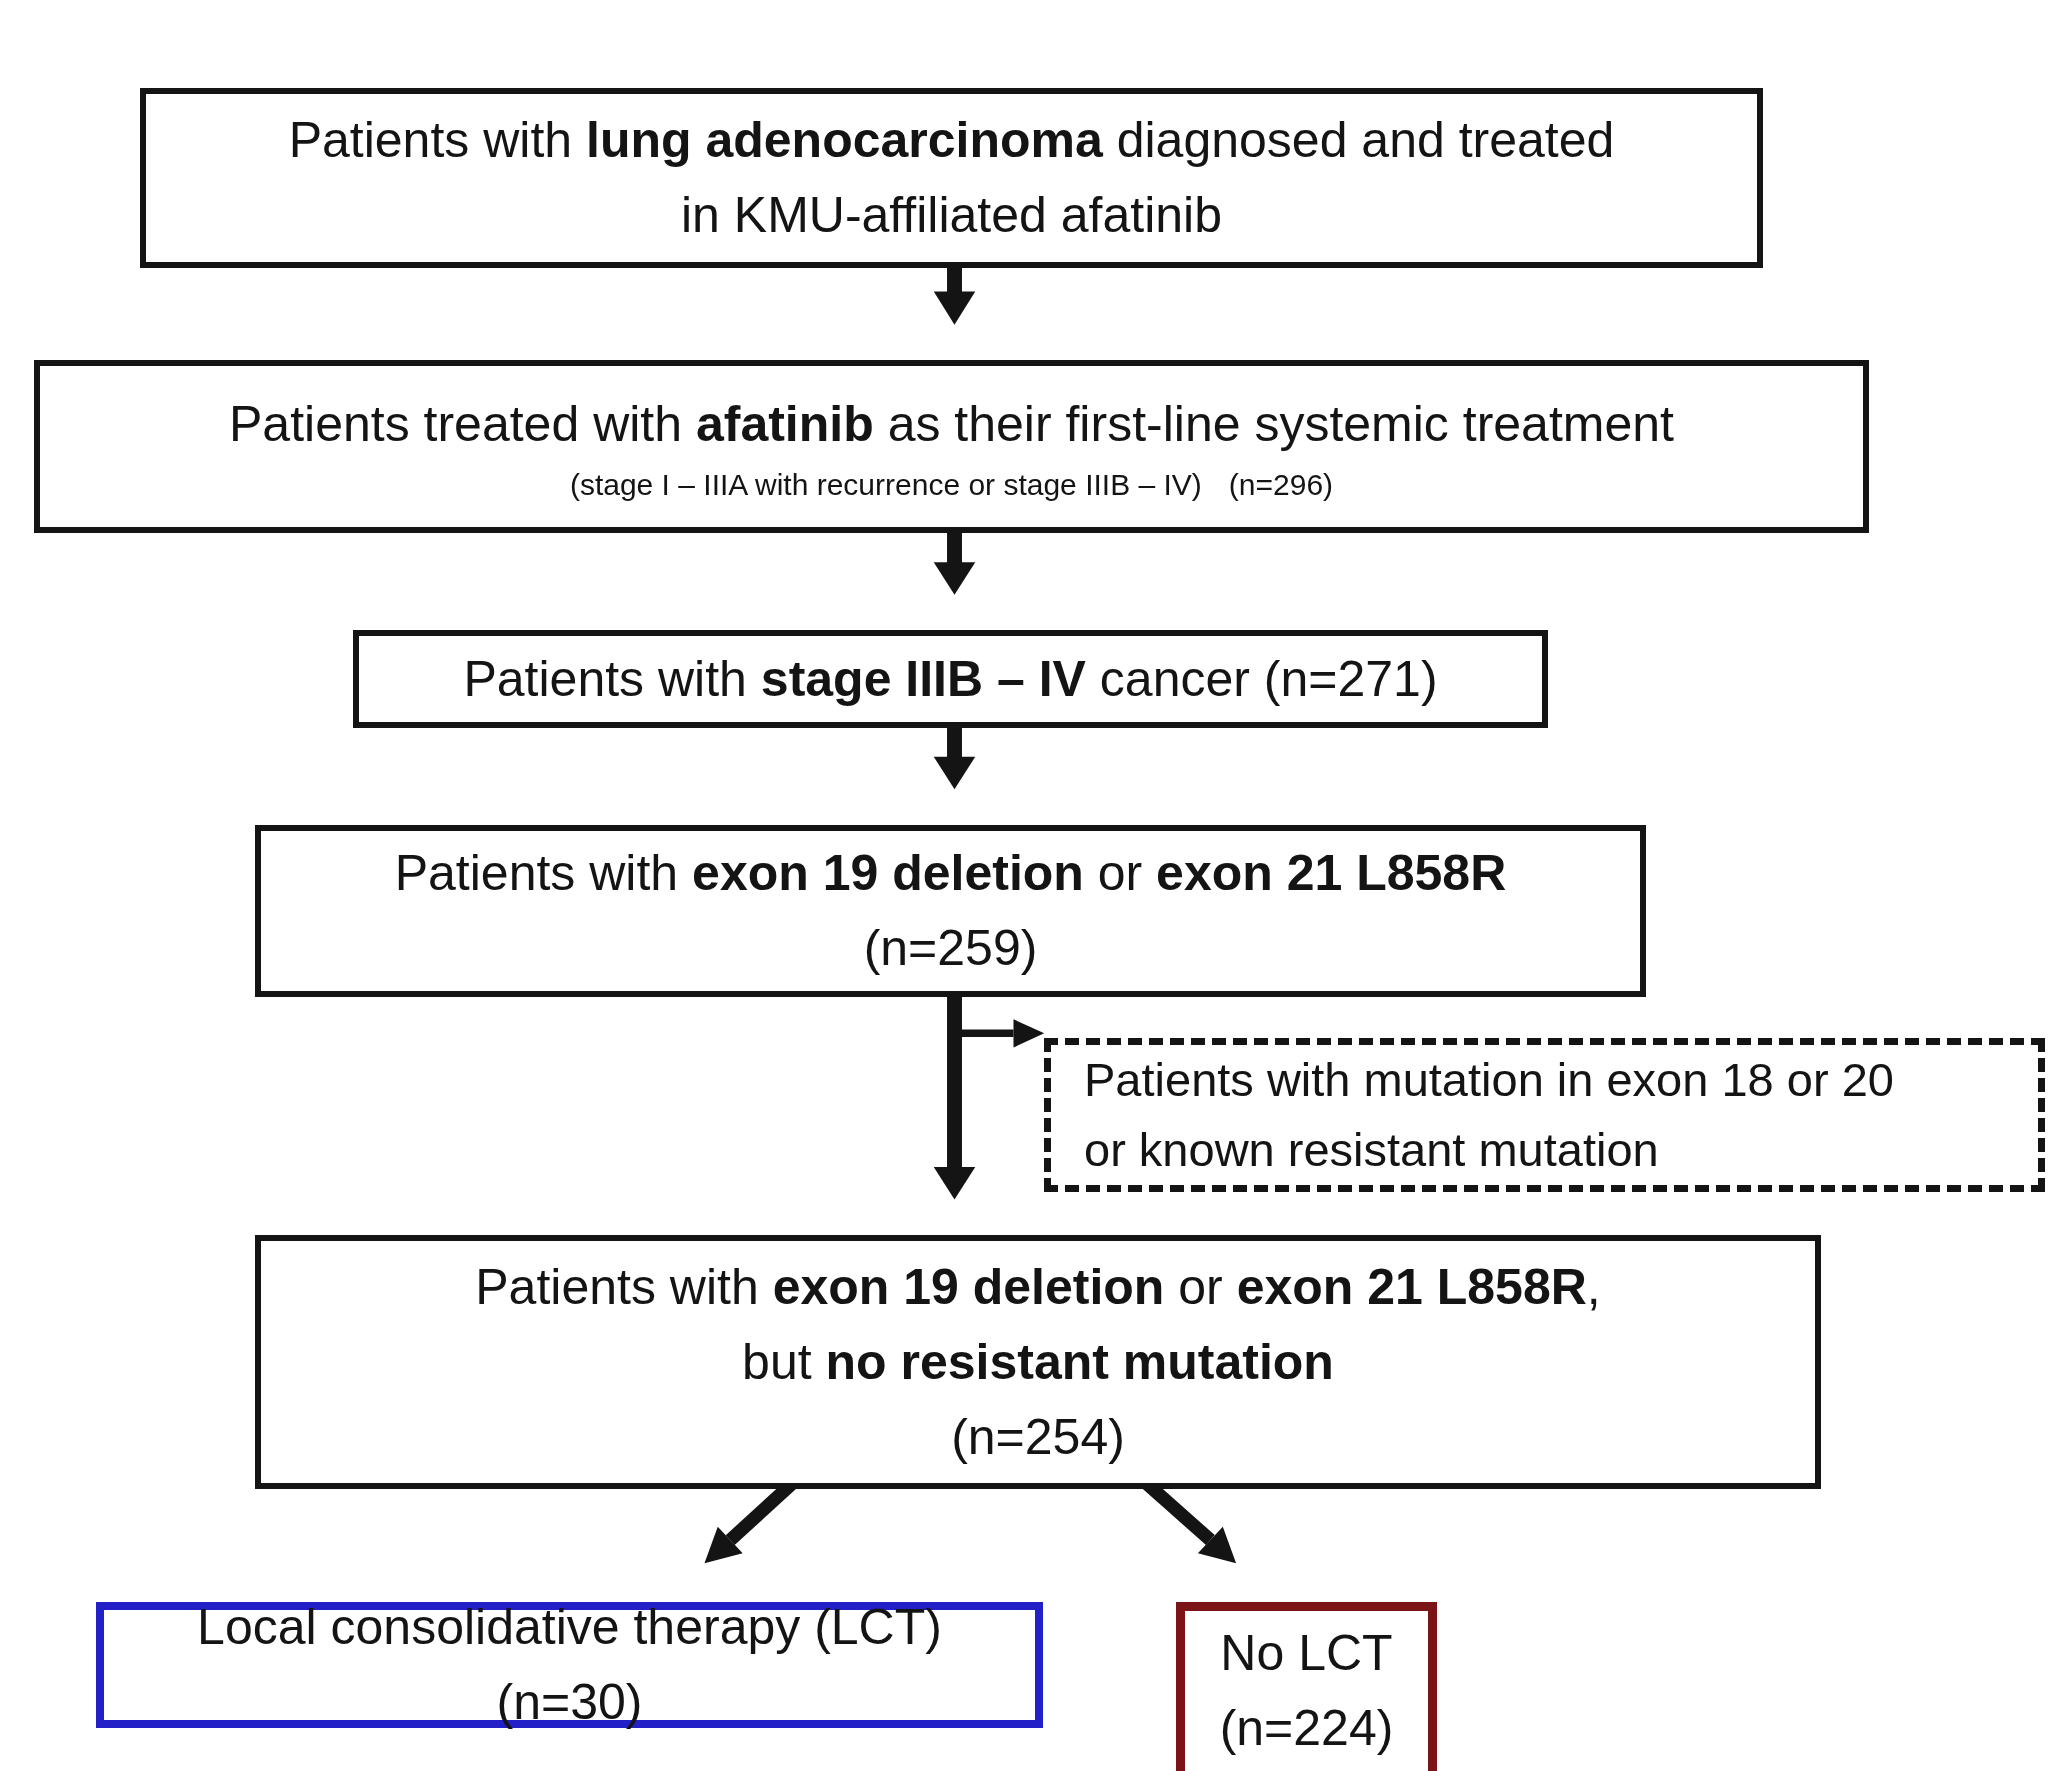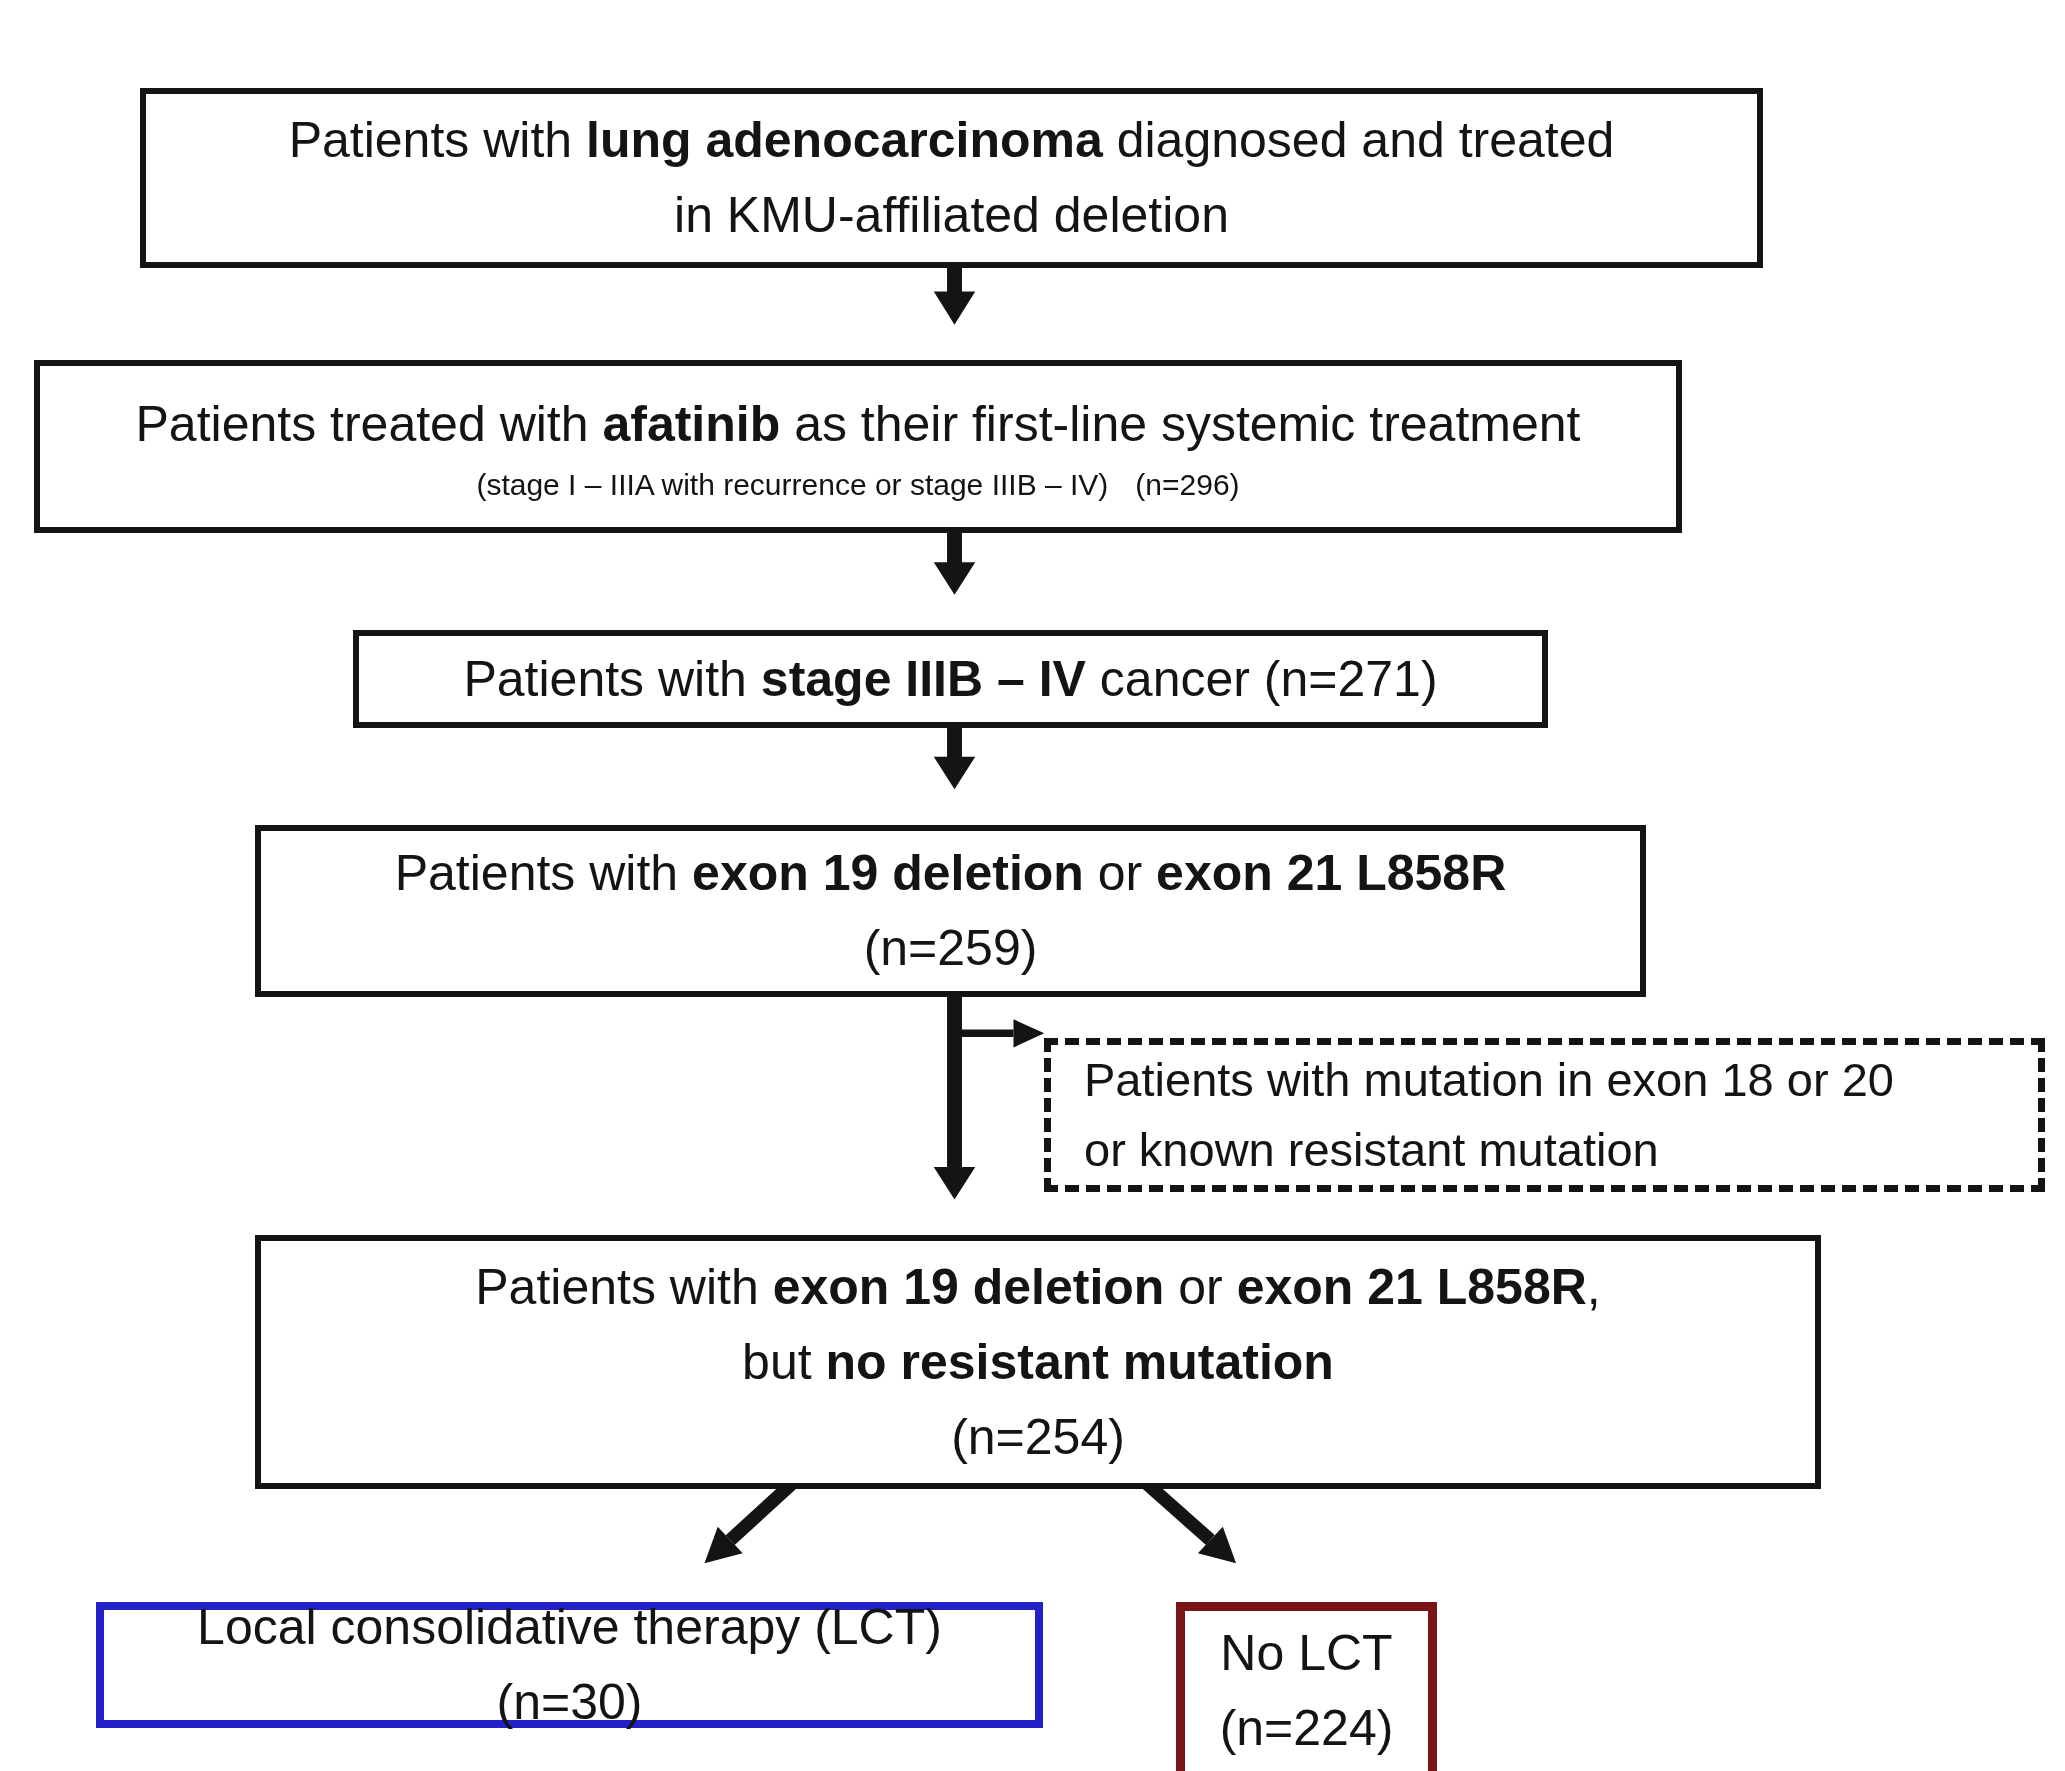--- a/index.html
+++ b/index.html
@@ -88,7 +88,7 @@
 
   <div class="box" style="left:140px; top:51px; width:1623px; height:180px;">
     <div class="line"><span>Patients with </span><span class="b">lung adenocarcinoma</span><span> diagnosed and treated</span></div>
-    <div class="line"><span>in KMU-affiliated deletion</span></div>
+    <div class="line"><span>in KMU-affiliated afatinib</span></div>
   </div>
 
   <div class="box" style="left:34px; top:323px; width:1648px; height:173px;">

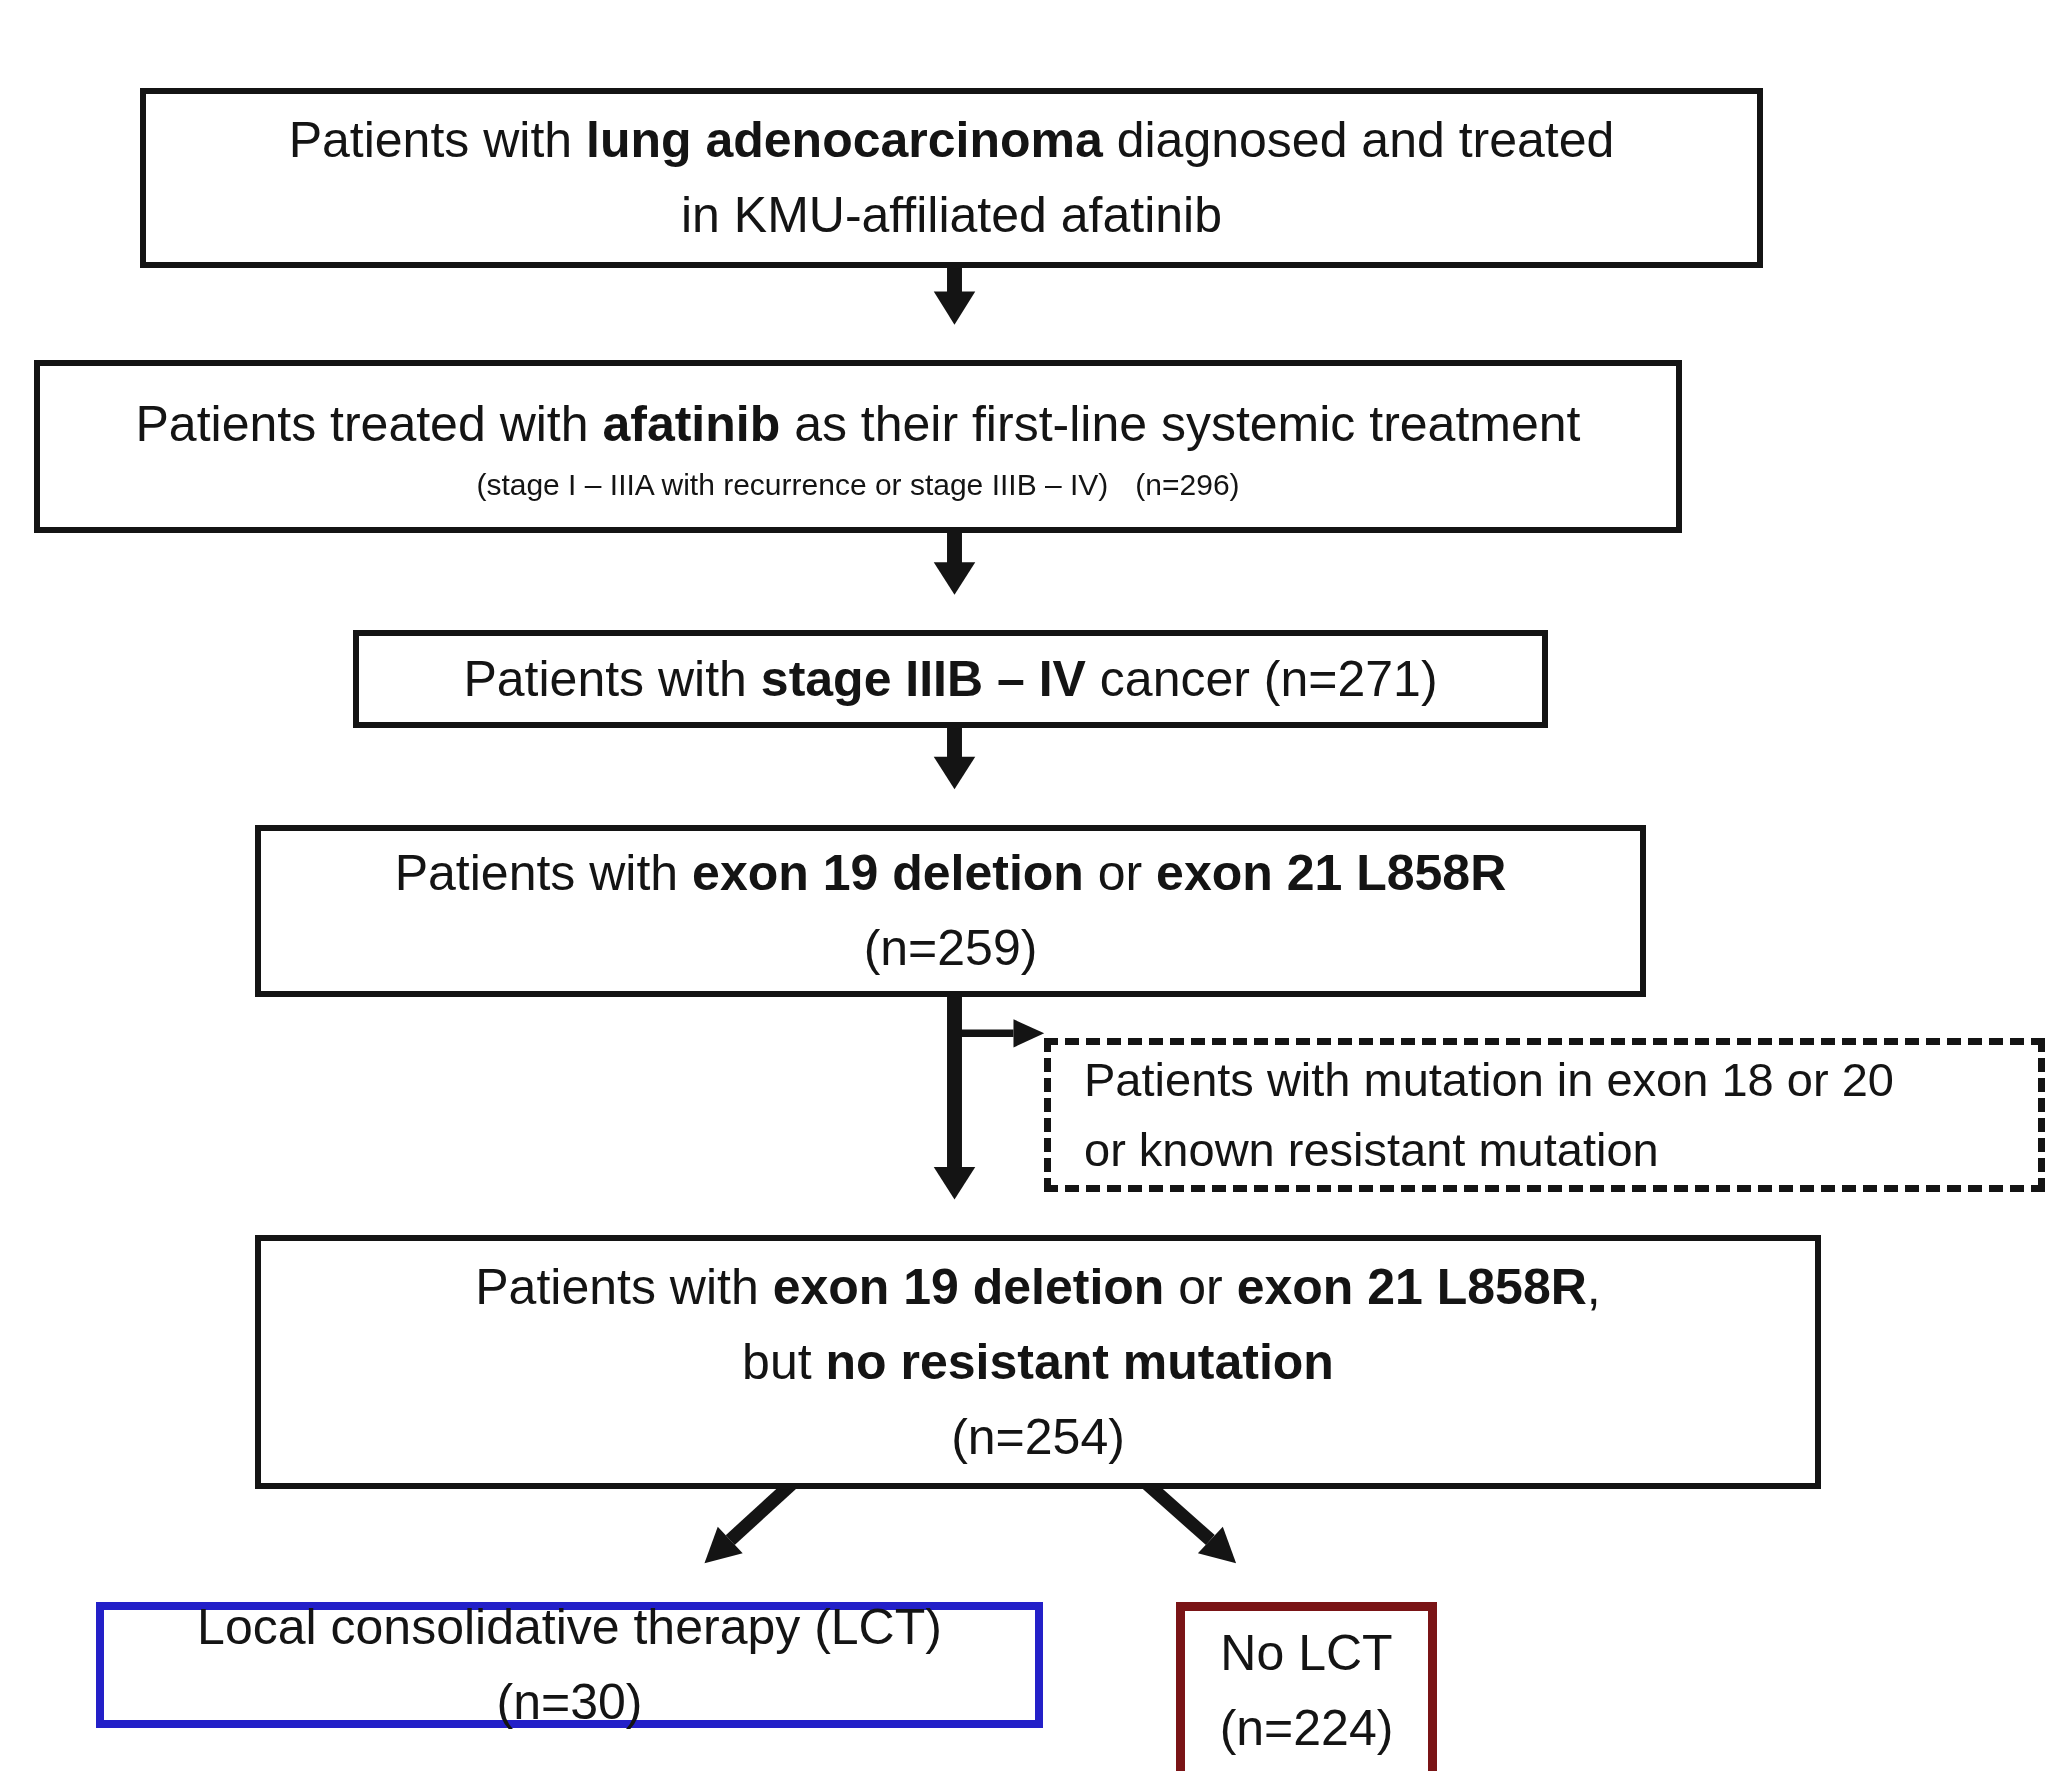--- a/index.html
+++ b/index.html
@@ -91,7 +91,7 @@
     <div class="line"><span>in KMU-affiliated afatinib</span></div>
   </div>
 
-  <div class="box" style="left:34px; top:323px; width:1648px; height:173px;">
+  <div class="box" style="left:34px; top:323px; width:1835px; height:173px;">
     <div class="line"><span>Patients treated with </span><span class="b">afatinib</span><span> as their first-line systemic treatment</span></div>
     <div class="line small"><span>(stage I – IIIA with recurrence or stage IIIB – IV)</span><span class="gap">(n=296)</span></div>
   </div>

